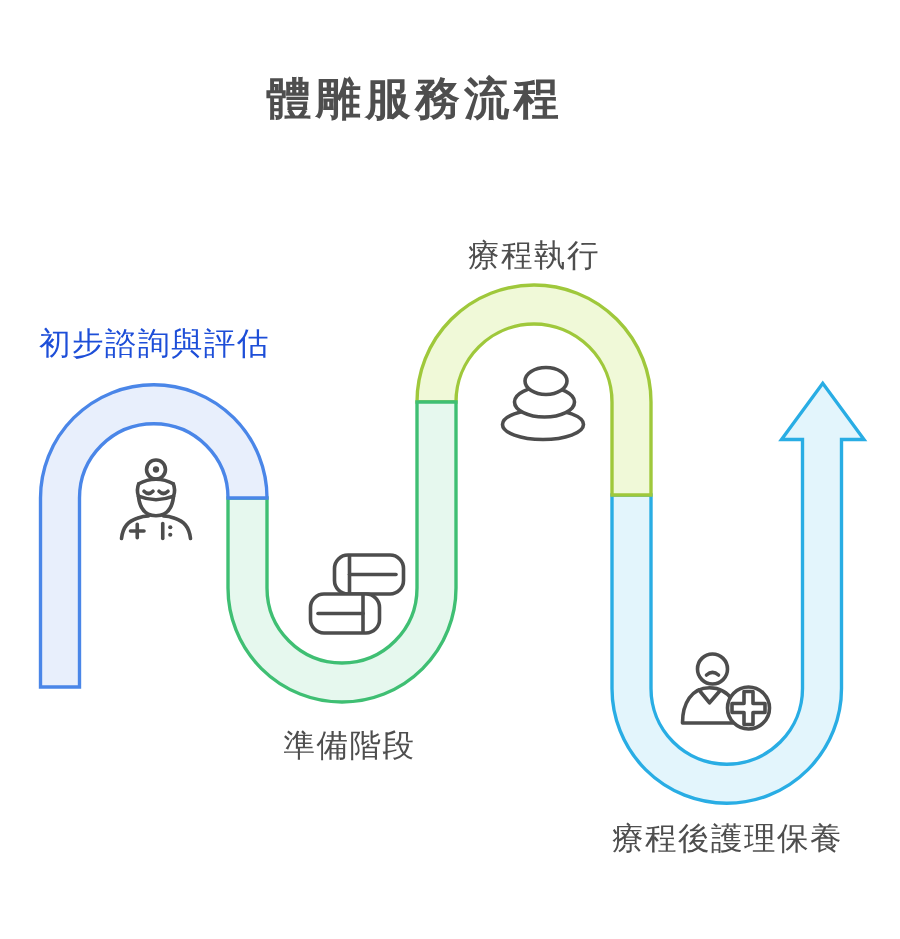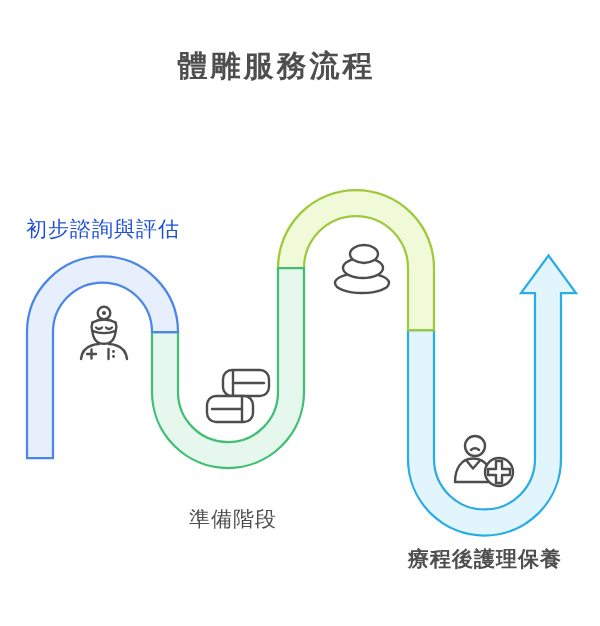--- a/index.html
+++ b/index.html
@@ -88,6 +88,7 @@
 
   <div class="stage-label lbl-1" style="color: #1d4ed8;">初步諮詢與評估</div>
   <div class="stage-label lbl-2" style="color: rgb(78, 78, 78);">準備階段</div>
+  <div class="stage-label lbl-3" style="color: rgb(78, 78, 78);">療程執行</div>
   <div class="stage-label lbl-4" style="color: rgb(78, 78, 78);">療程後護理保養</div>
 
 </div>

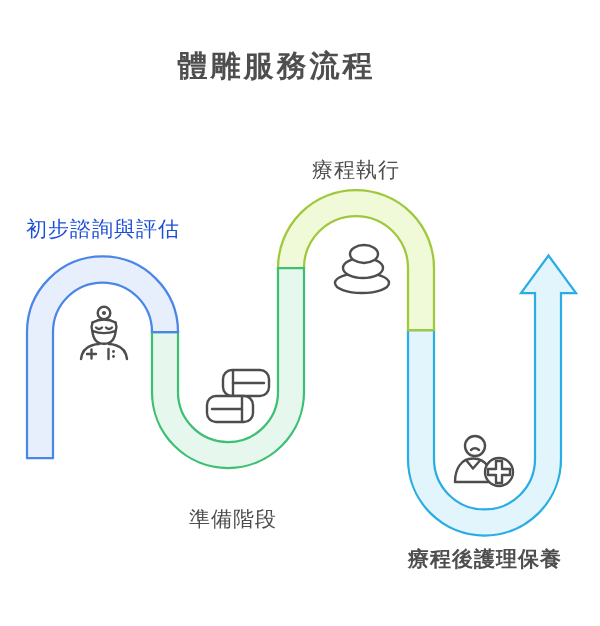--- a/index.html
+++ b/index.html
@@ -20,7 +20,7 @@
     white-space:nowrap;
   }
   .lbl-1{left:103px;top:215px;}
-  .lbl-2{left:233px;top:483px;margin-top:22px;}
+  .lbl-2{left:233px;top:483px;}
   .lbl-3{left:356px;top:156px;}
   .lbl-4{left:485px;top:545px;font-weight:bold;}
   svg{position:absolute;top:0;left:0;}

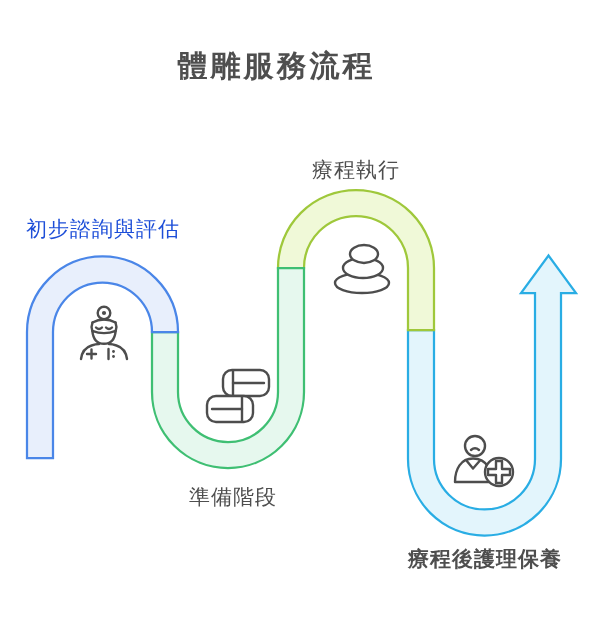--- a/index.html
+++ b/index.html
@@ -22,7 +22,7 @@
   .lbl-1{left:103px;top:215px;}
   .lbl-2{left:233px;top:483px;}
   .lbl-3{left:356px;top:156px;}
-  .lbl-4{left:485px;top:545px;font-weight:bold;}
+  .lbl-4{left:485px;top:545px;}
   svg{position:absolute;top:0;left:0;}
   .band{stroke-width:2.25;}
   .icon{stroke-width:2.4;fill:none;stroke-linecap:round;stroke-linejoin:round;}

